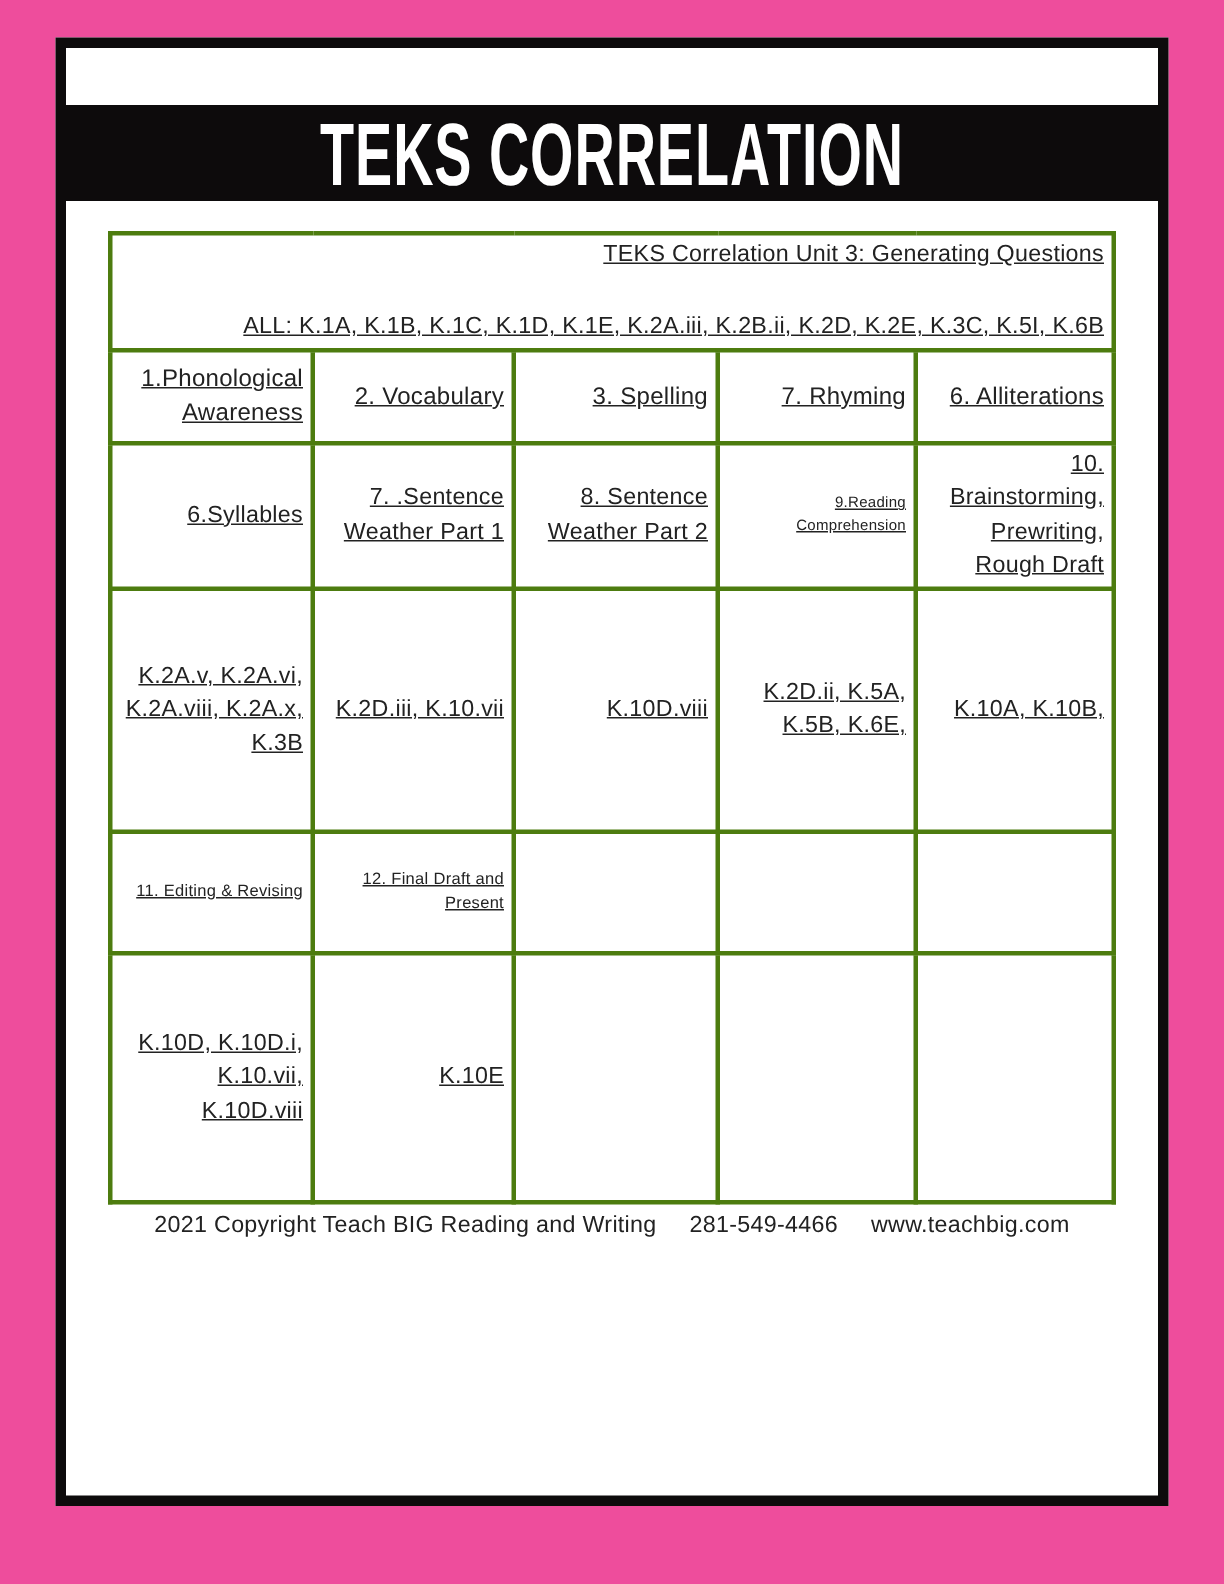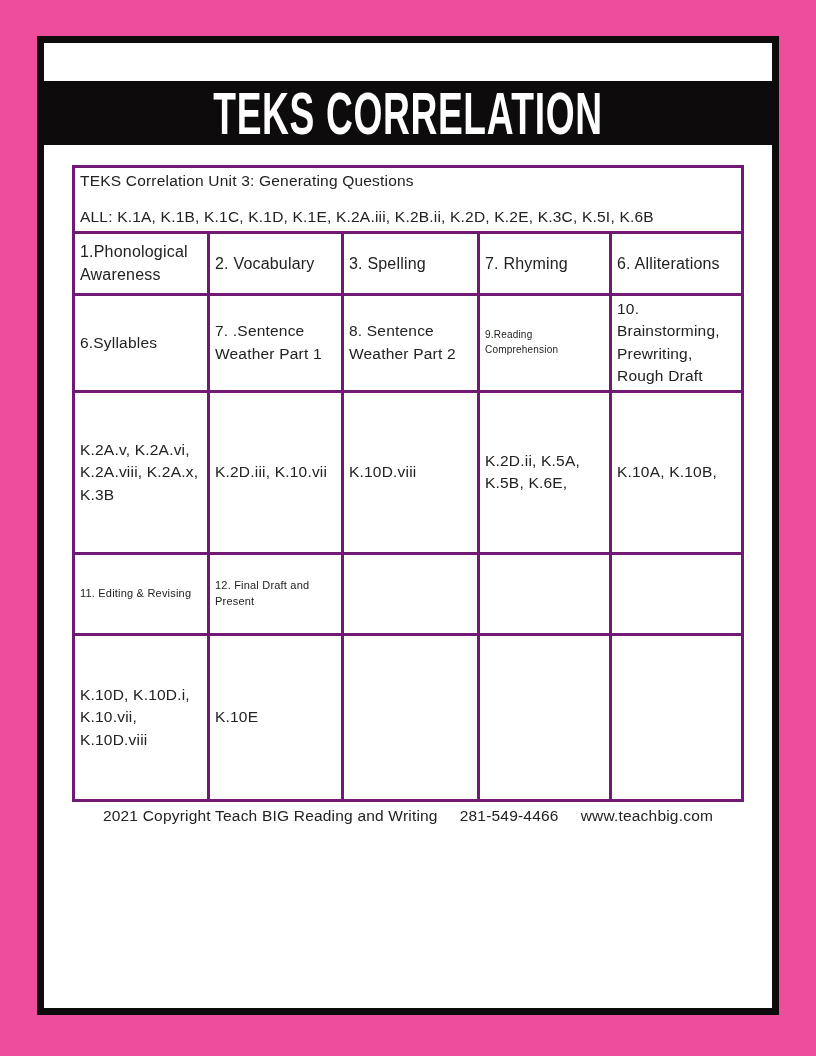--- a/index.html
+++ b/index.html
@@ -18,7 +18,7 @@
   .board {
     position: absolute;
     left: 37px;
-    top: 36px;
+    top: 25px;
     width: 742px;
     height: 979px;
     background: #ffffff;

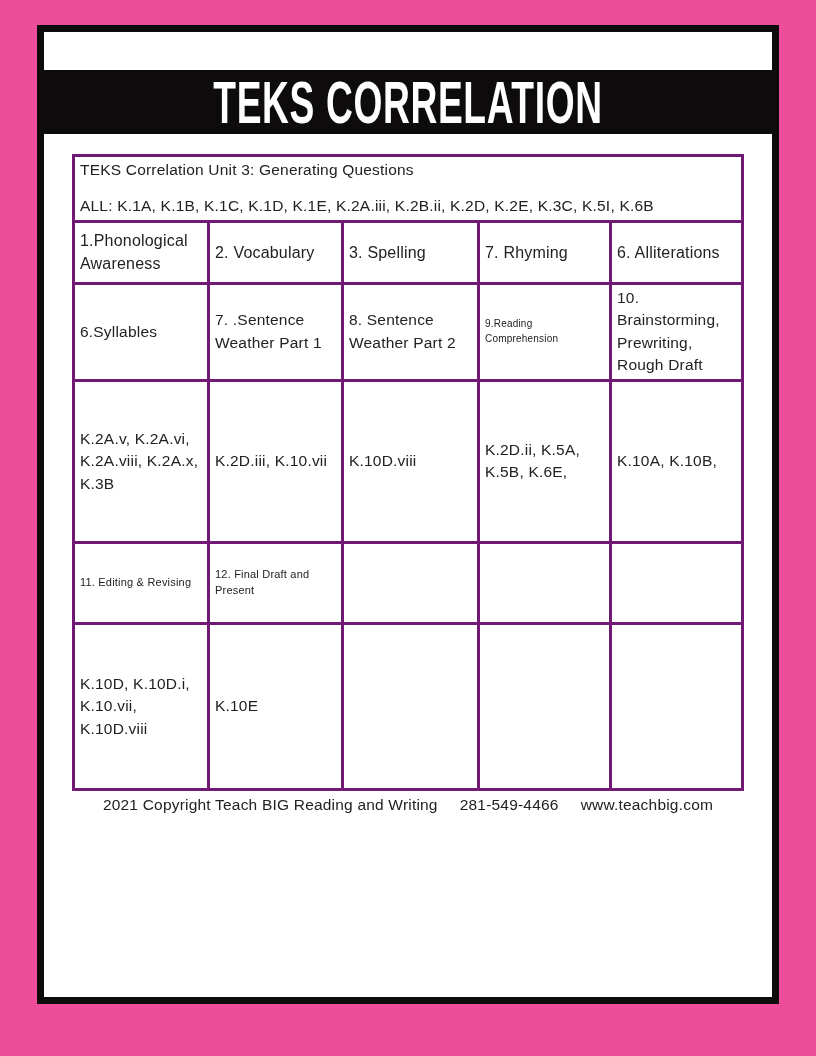--- a/index.html
+++ b/index.html
@@ -65,13 +65,14 @@
     color: #222222;
   }
   table.teks td {
-    border: 3px solid #701a75;
-    text-align: left;
+    border: 3px solid #4d7c0f;
+    text-align: right;
     vertical-align: middle;
     padding: 2px 5px;
     font-size: 15.5px;
     line-height: 1.45;
     letter-spacing: 0.2px;
+    text-decoration: underline;
   }
   td.title-cell { height: 62px; font-size: 15px; }
   .title-line { display: block; }

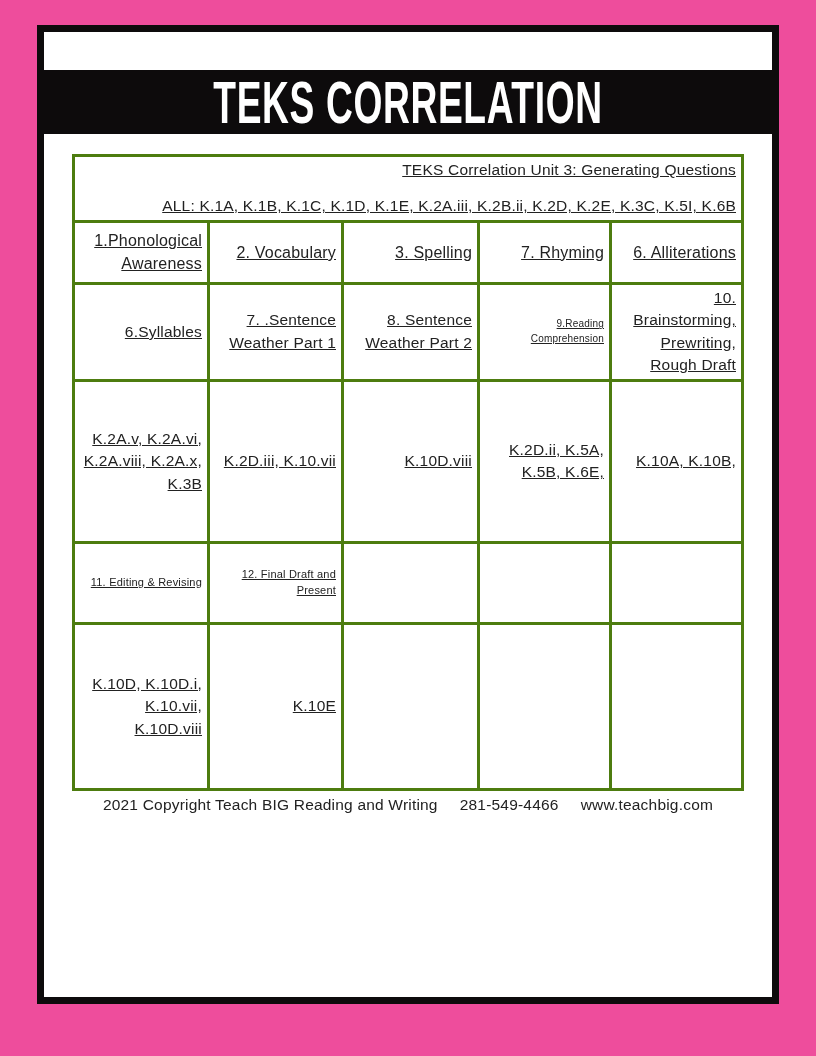--- a/index.html
+++ b/index.html
@@ -76,7 +76,7 @@
   }
   td.title-cell { height: 62px; font-size: 15px; }
   .title-line { display: block; }
-  .title-line + .title-line { margin-top: 14px; }
+  .title-line + .title-line { margin-top: 26px; }
   tr.hdr-row-1 td { height: 62px; font-size: 16px; }
   tr.data-row-1 td { height: 163px; }
   tr.hdr-row-2 td { height: 80px; font-size: 15.5px; }

